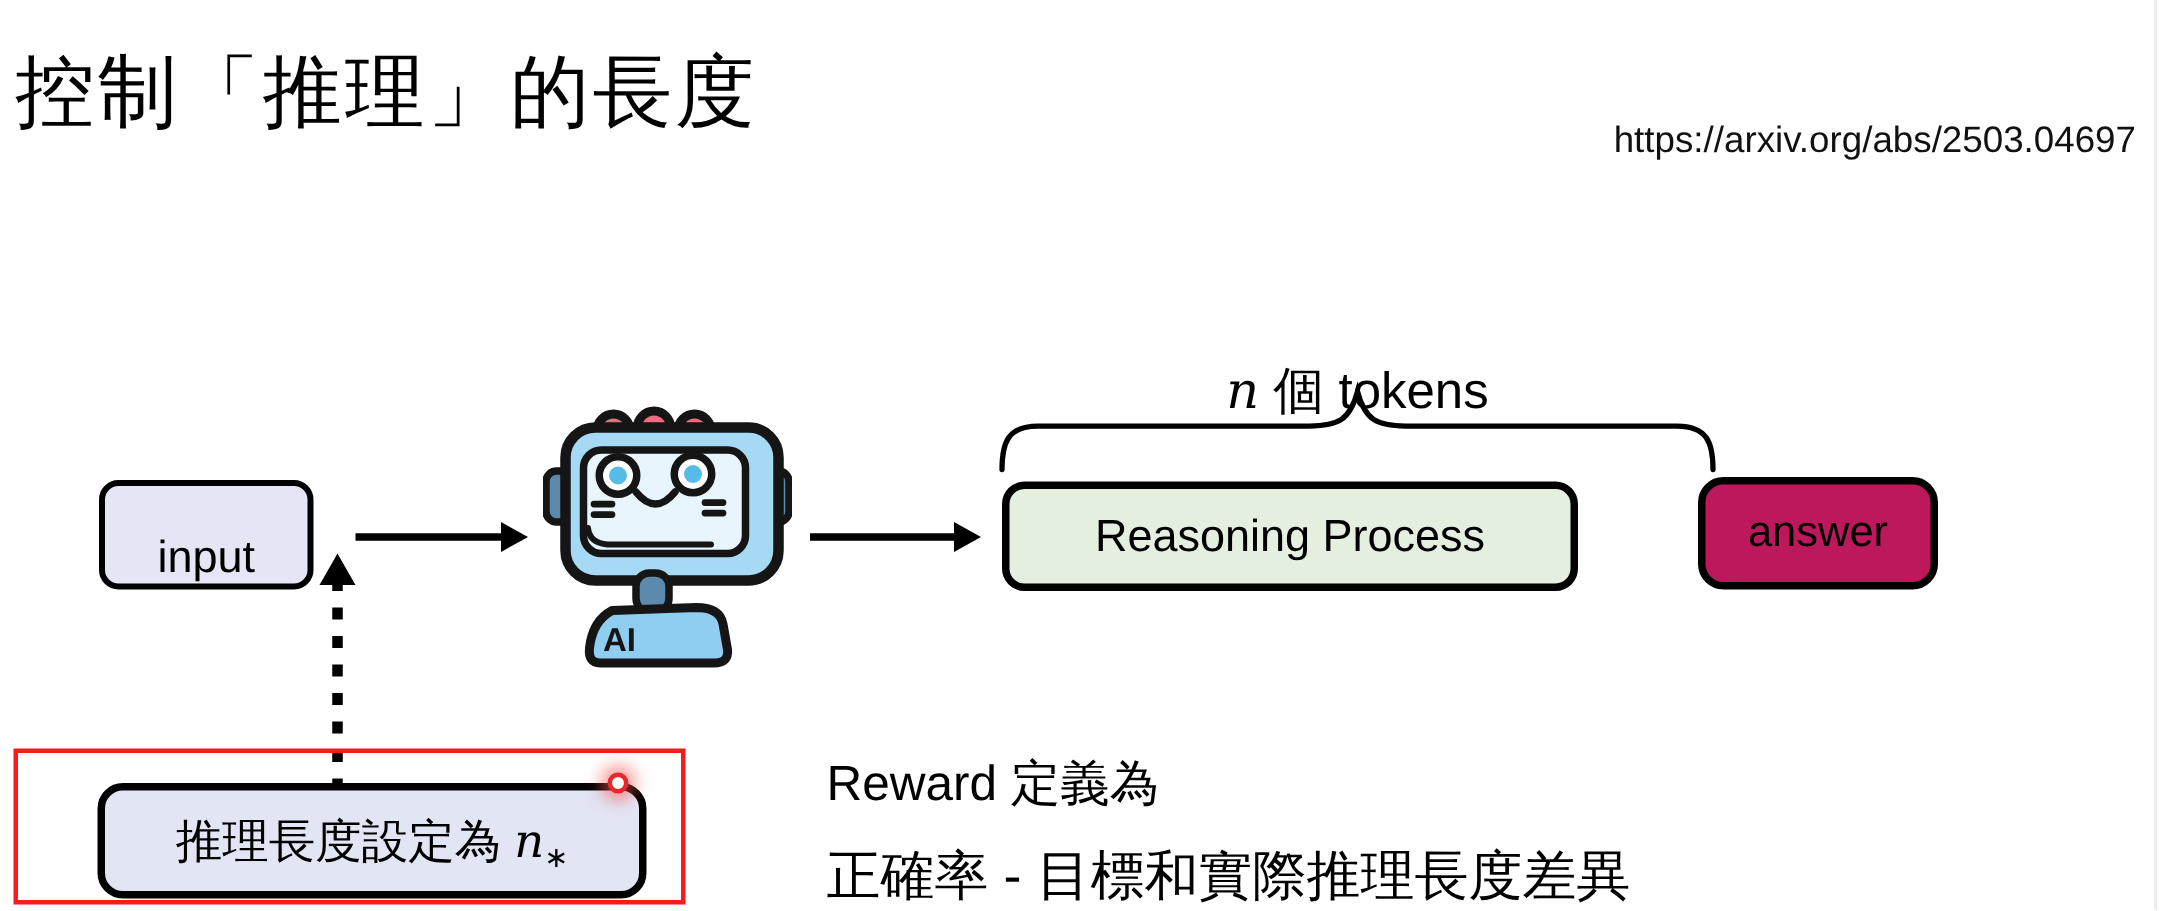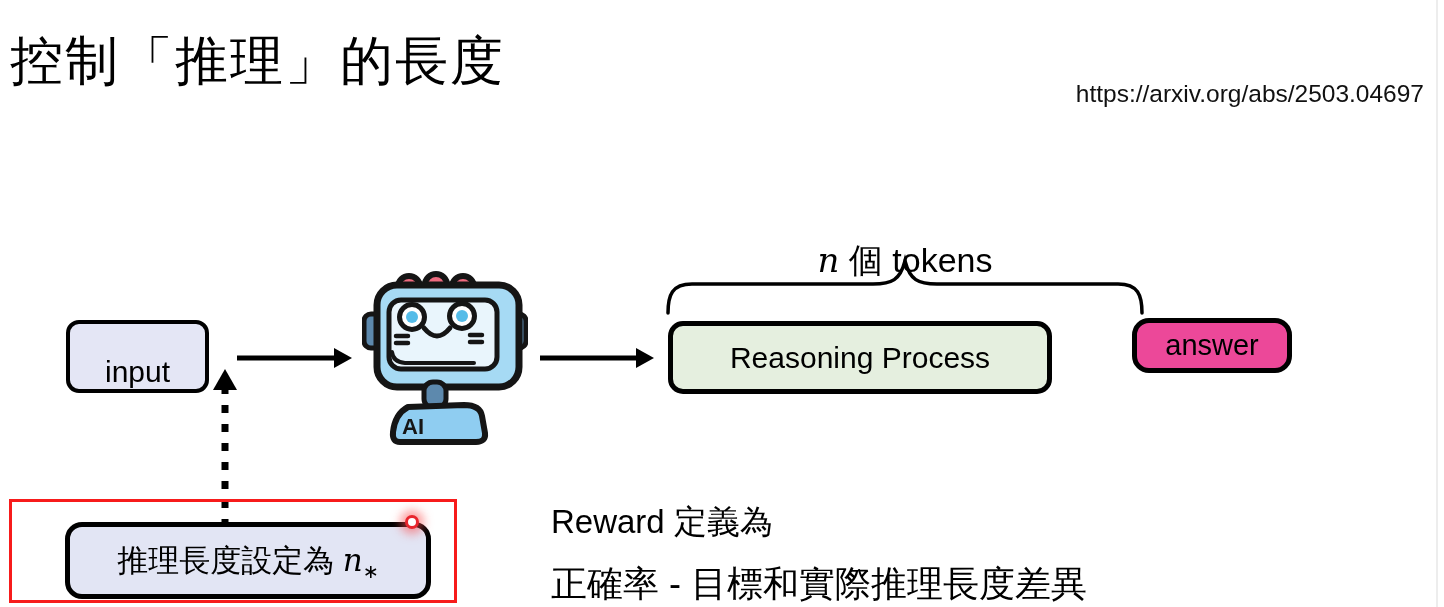--- a/index.html
+++ b/index.html
@@ -26,8 +26,8 @@
                    background:#e4e6f5; border-radius:13px; font-size:30px; border-width:4px;align-items:flex-end; }
   .reasoning-box { left:668px; top:321px; width:384px; height:73px;
                    background:#e5efdf; border-radius:15px; font-size:30px; border-width:5px; }
-  .answer-box    { left:1132px; top:318px; width:160px; height:55px;
-                   background:#ec4899; border-radius:17px; font-size:29px; border-width:5px; }
+  .answer-box    { left:1132px; top:318px; width:160px; height:75px;
+                   background:#be185d; border-radius:17px; font-size:29px; border-width:5px; }
   .target-box    { left:65px;  top:522px; width:366px; height:77px;
                    background:#e2e5f4; border-radius:17px; font-size:31px; border-width:5px; }
   .target-box sub { font-size:62%; line-height:0; }

